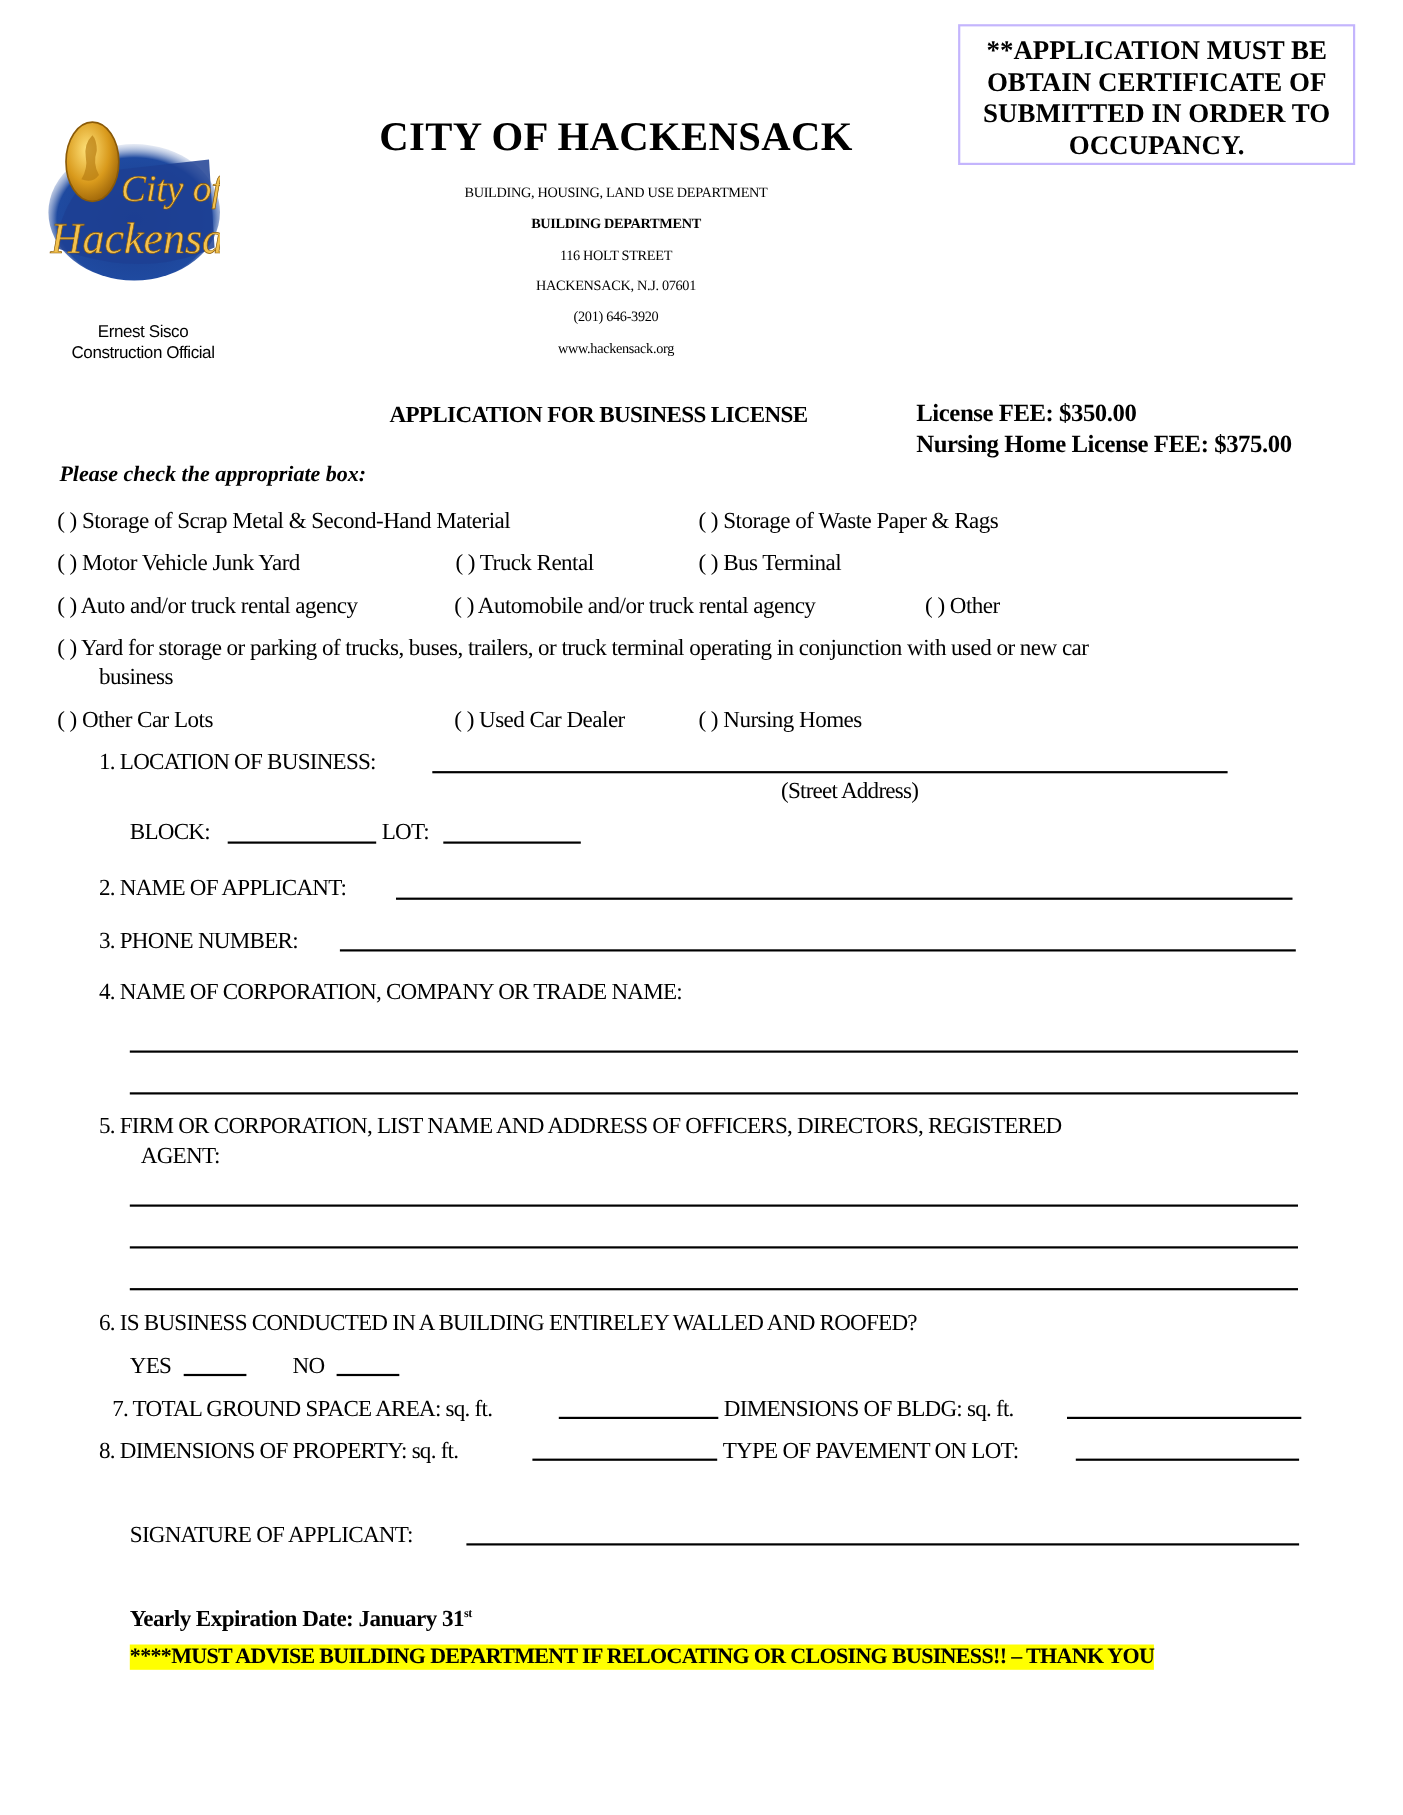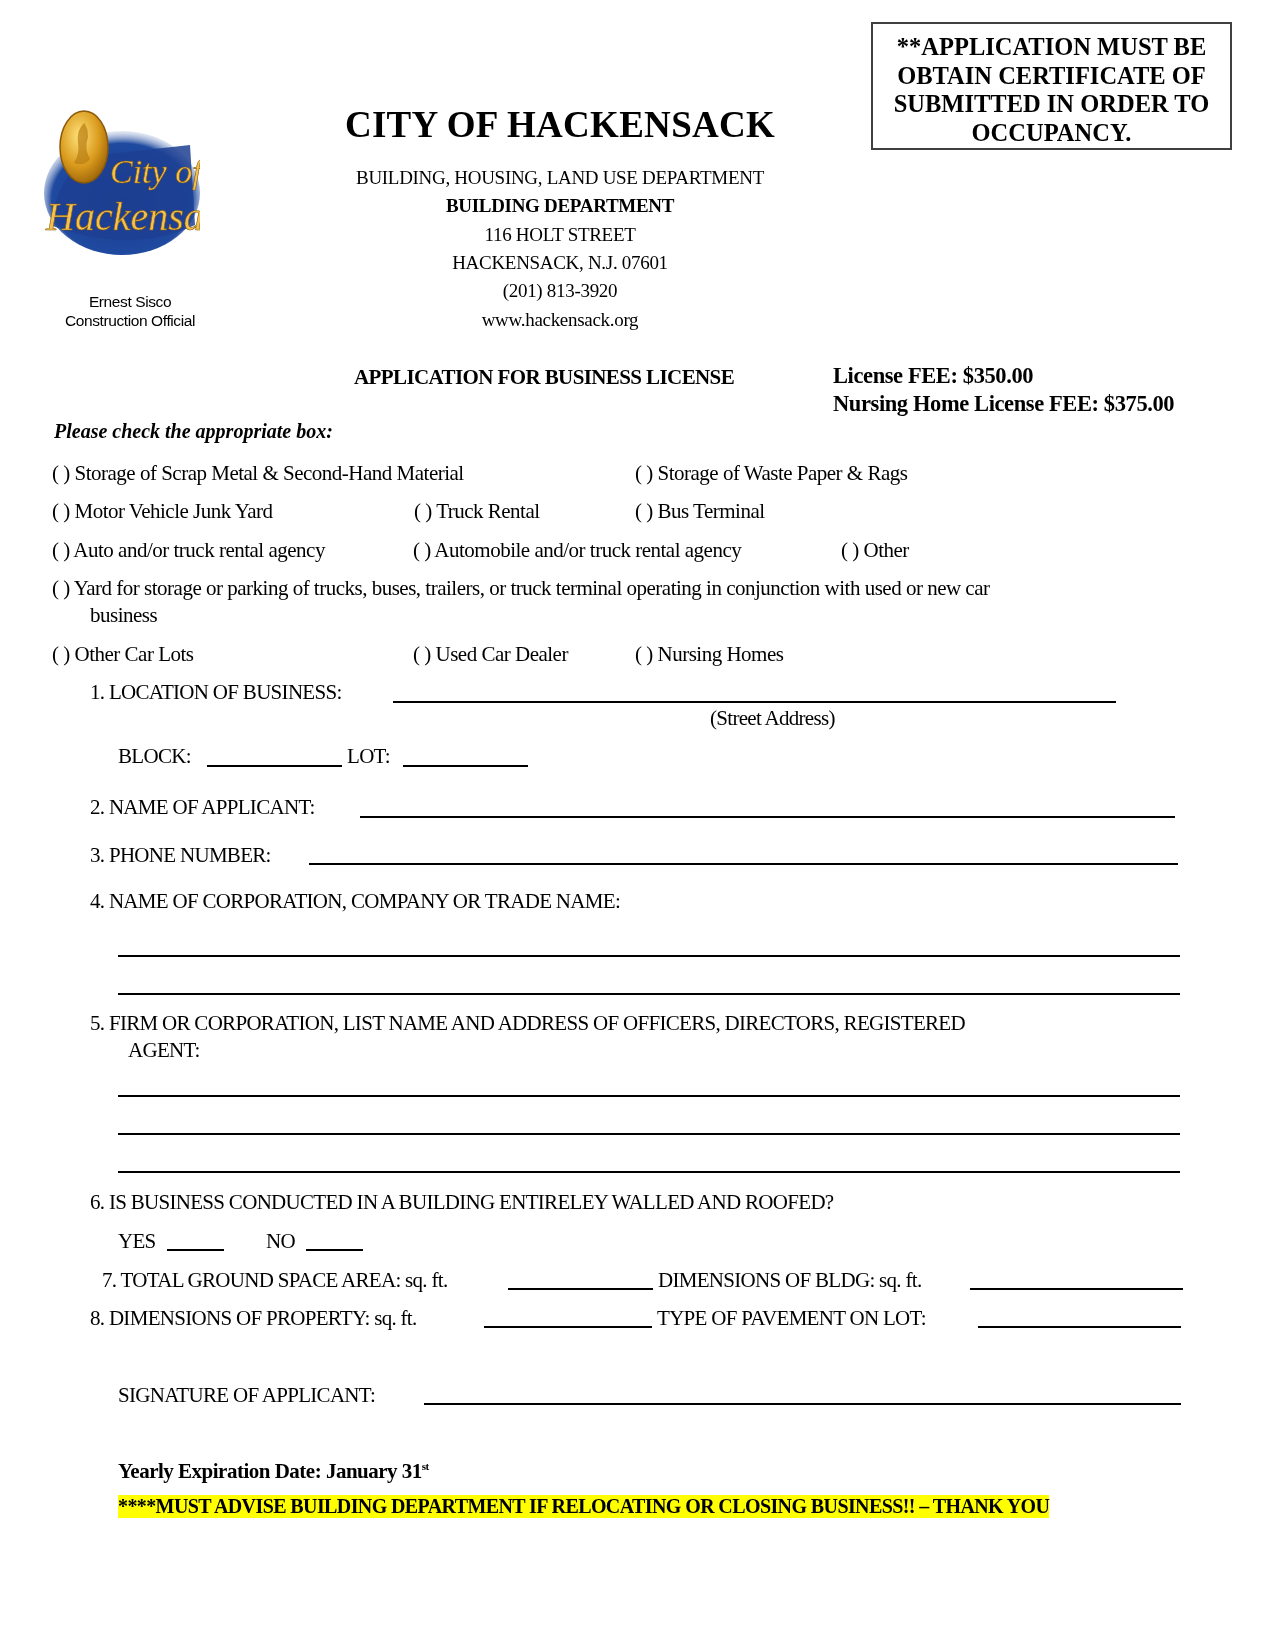--- a/index.html
+++ b/index.html
@@ -12,7 +12,7 @@
                 font-weight:bold; font-size:37px; letter-spacing:0.3px; }
   .dept { position:absolute; left:320px; width:480px; text-align:center; font-size:19px; letter-spacing:-0.3px; }
   .notice-box { position:absolute; left:871px; top:22px; width:361px; height:128px;
-                border:2px solid #404040; box-sizing:border-box; text-align:center;
+                border:2px solid #c4b5fd; box-sizing:border-box; text-align:center;
                 font-weight:bold; font-size:24.5px; line-height:28.5px; padding-top:9px; }
   .app-title { position:absolute; left:354px; top:365px; font-weight:bold; font-size:21px; letter-spacing:-0.6px; }
   .fee { position:absolute; left:833px; font-weight:bold; font-size:22.5px; letter-spacing:-0.4px; }

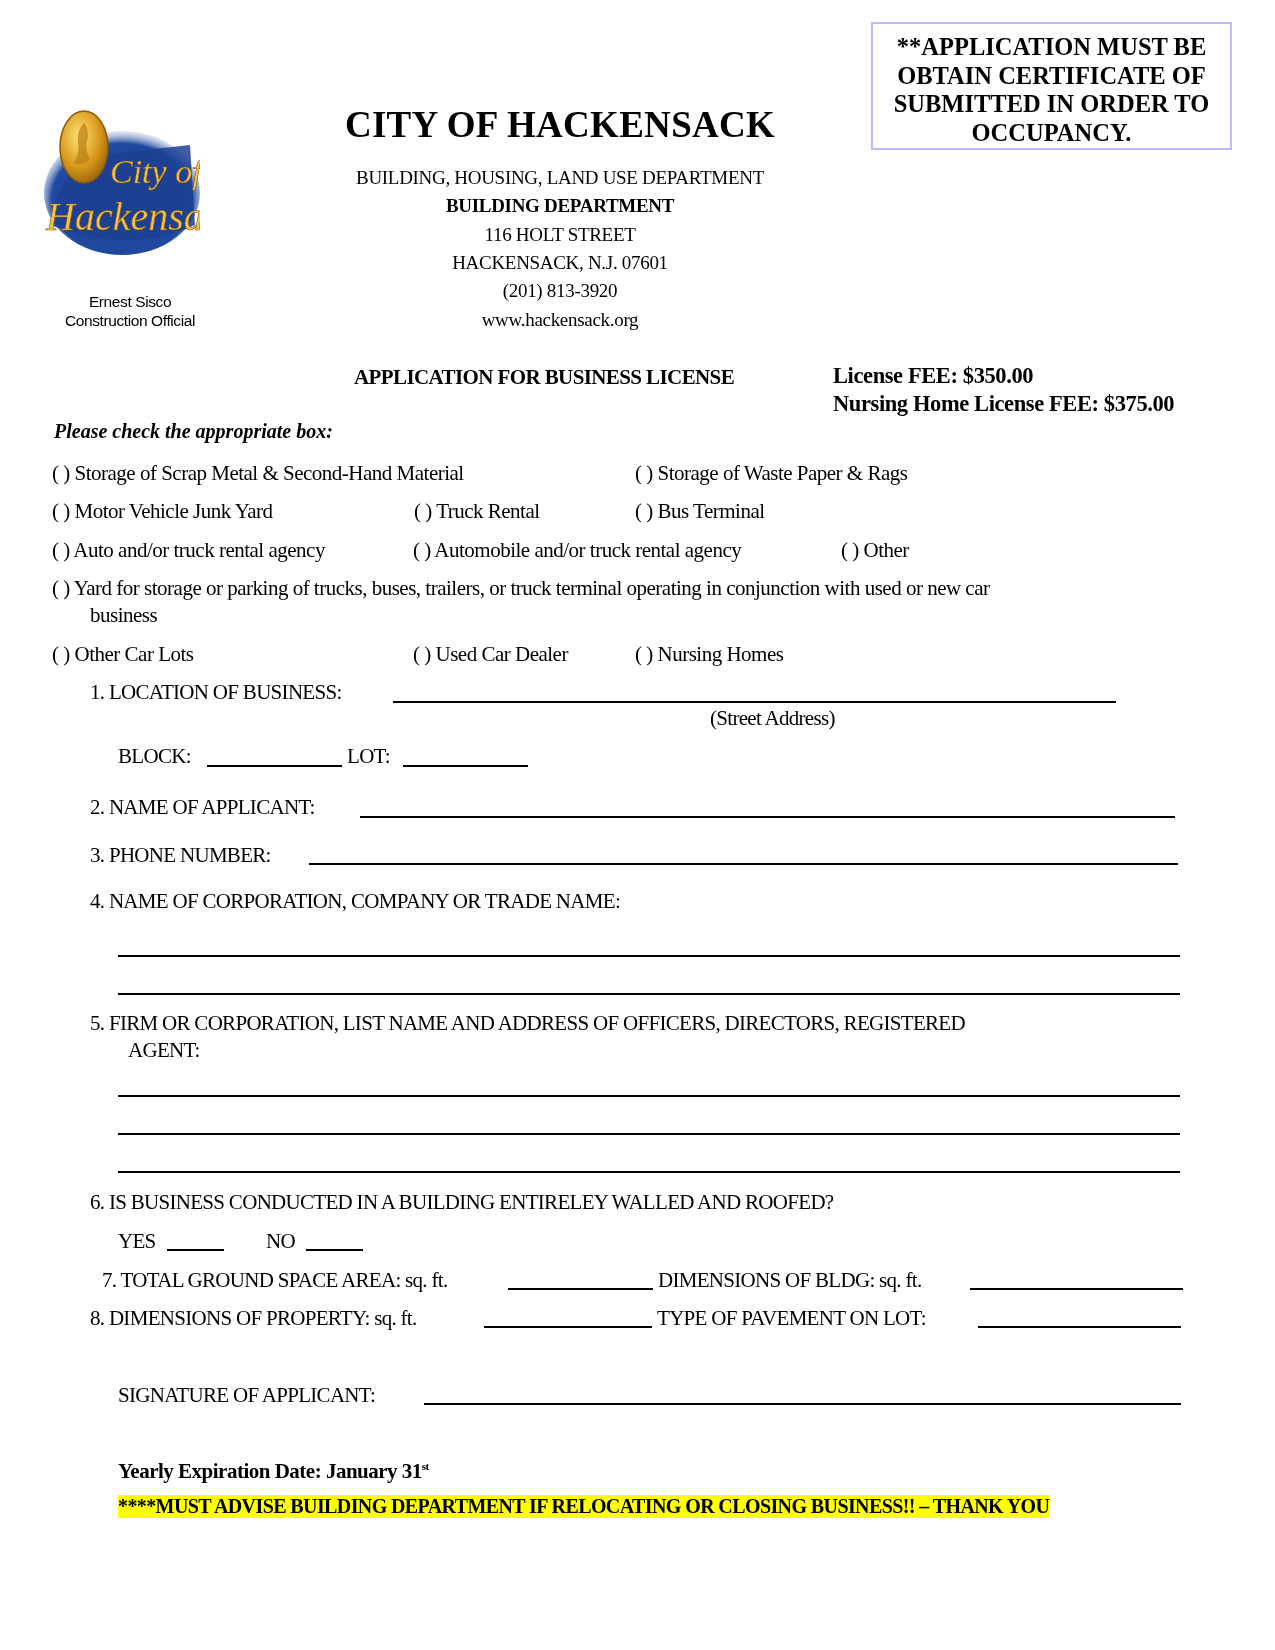--- a/index.html
+++ b/index.html
@@ -10,7 +10,7 @@
               font-family:"Liberation Sans", sans-serif; font-size:15.5px; line-height:19px; letter-spacing:-0.4px; }
   .city-title { position:absolute; left:320px; top:103px; width:480px; text-align:center;
                 font-weight:bold; font-size:37px; letter-spacing:0.3px; }
-  .dept { position:absolute; left:320px; width:480px; text-align:center; font-size:19px; letter-spacing:-0.3px; }
+  .dept { position:absolute; left:320px; width:480px; text-align:center; font-size:13px; letter-spacing:-0.3px; }
   .notice-box { position:absolute; left:871px; top:22px; width:361px; height:128px;
                 border:2px solid #c4b5fd; box-sizing:border-box; text-align:center;
                 font-weight:bold; font-size:24.5px; line-height:28.5px; padding-top:9px; }

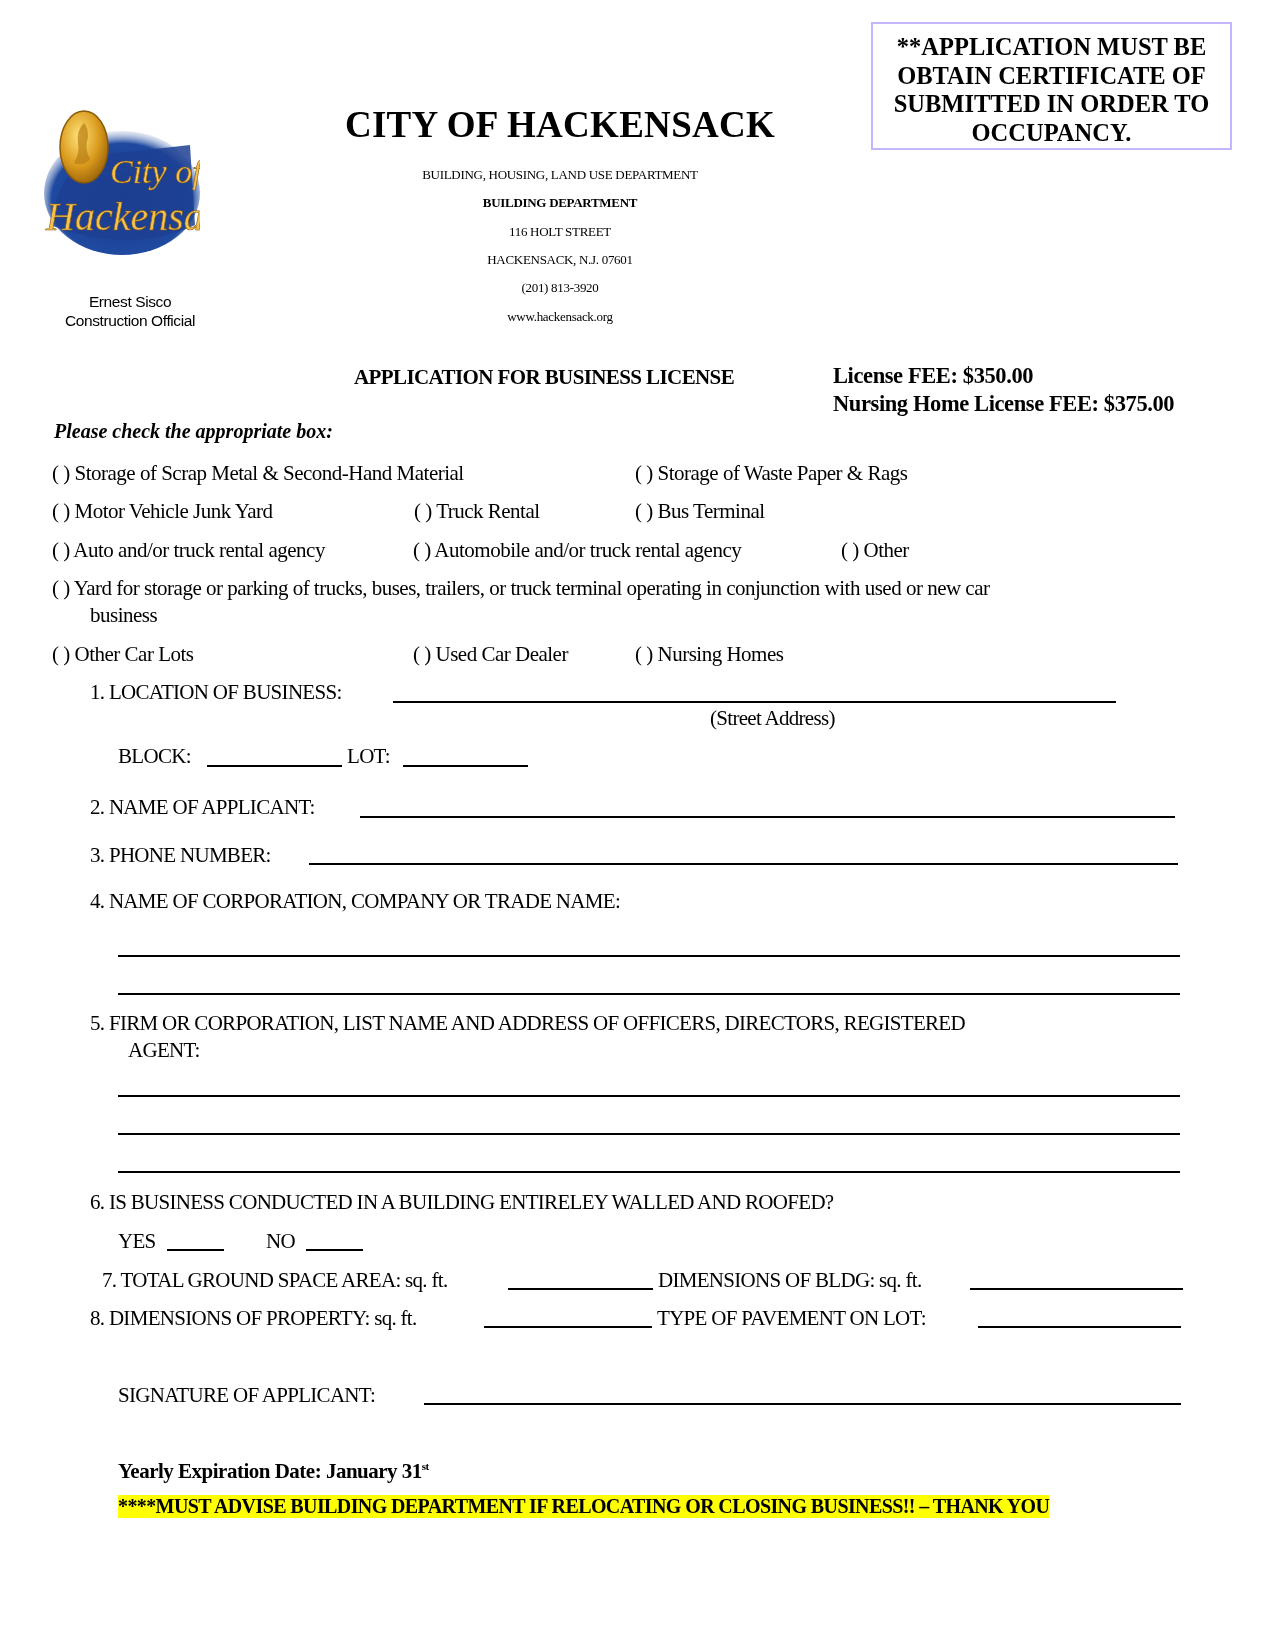--- a/index.html
+++ b/index.html
@@ -60,7 +60,7 @@
 <div class="dept bold" style="top:195px;">BUILDING DEPARTMENT</div>
 <div class="dept" style="top:224px;">116 HOLT STREET</div>
 <div class="dept" style="top:252px;">HACKENSACK, N.J. 07601</div>
-<div class="dept" style="top:280px;">(201) 813-3920</div>
+<div class="dept" style="top:280px;">(201) 646-3920</div>
 <div class="dept" style="top:309px;">www.hackensack.org</div>
 
 <div class="notice-box">

